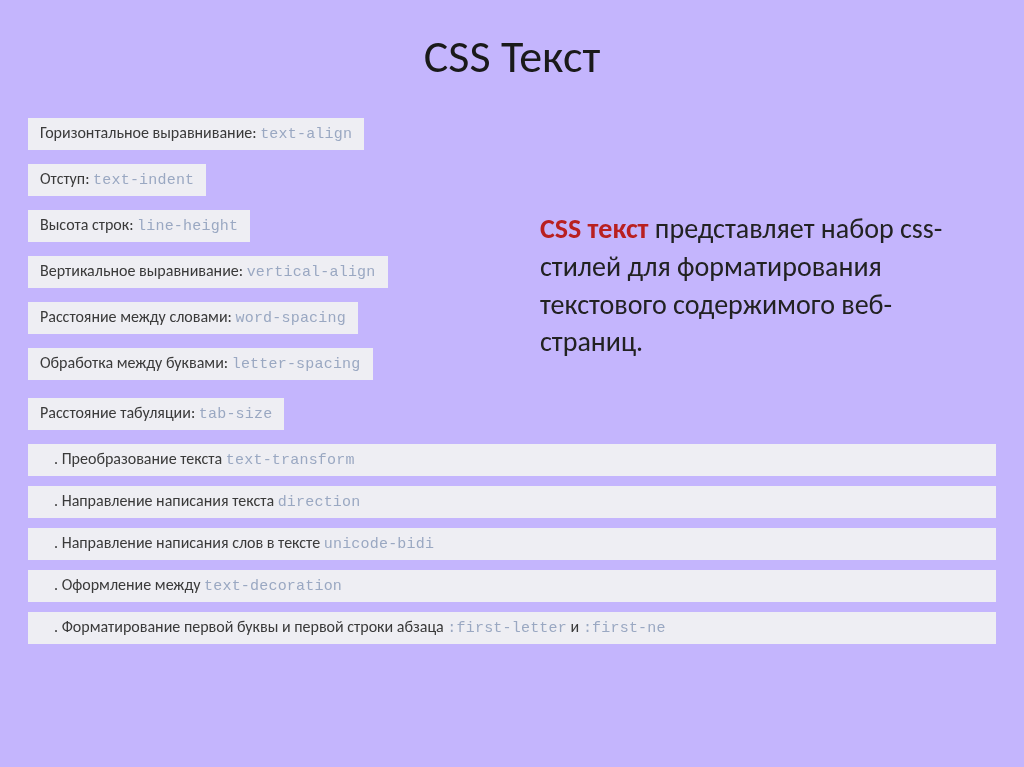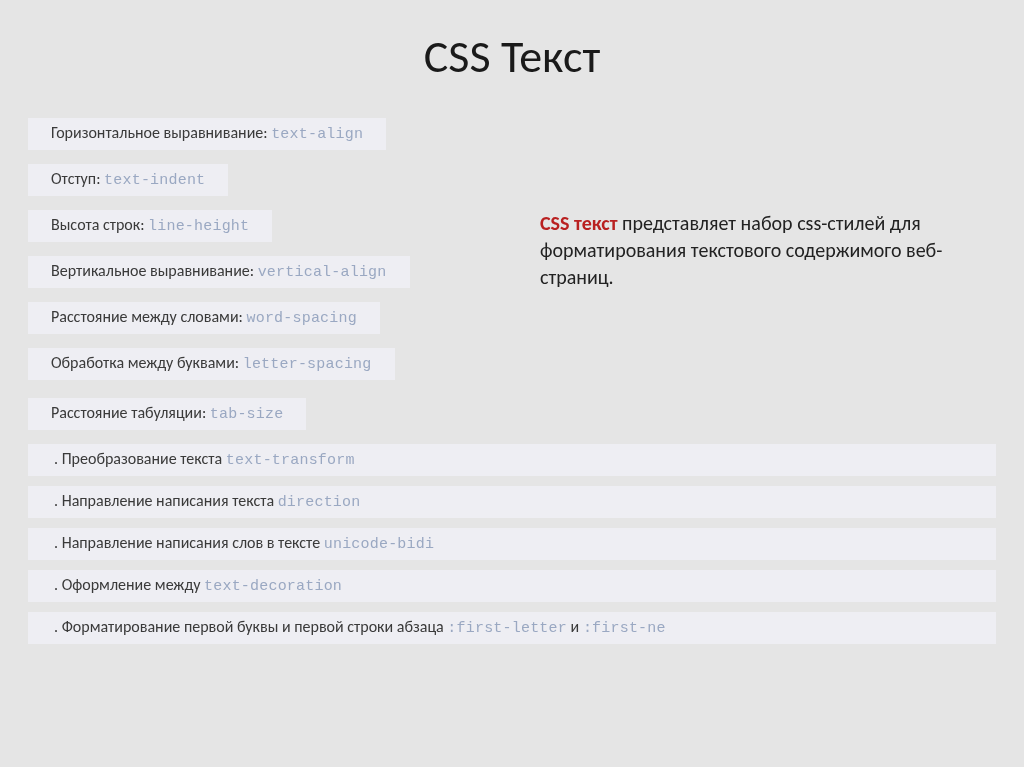--- a/index.html
+++ b/index.html
@@ -4,7 +4,7 @@
 <style>
   * { box-sizing: border-box; margin: 0; padding: 0; }
   html, body { width: 1024px; height: 767px; background: #ffffff; font-family: Calibri, Arial, sans-serif; overflow: hidden; }
-  .slide { position: relative; width: 1024px; height: 767px; background: #e5e5e5; }
+  .slide { position: relative; width: 1024px; height: 767px; background: #c4b5fd; }
   .title { position: absolute; top: 28px; left: 0; width: 1024px; text-align: center; font-size: 46px; font-weight: 400; color: #1a1a1a; }
   .content { position: absolute; top: 118px; left: 28px; width: 968px; }
   .description { position: absolute; top: 210px; left: 540px; width: 420px; font-size: 20px; line-height: 1.35; color: #222; }

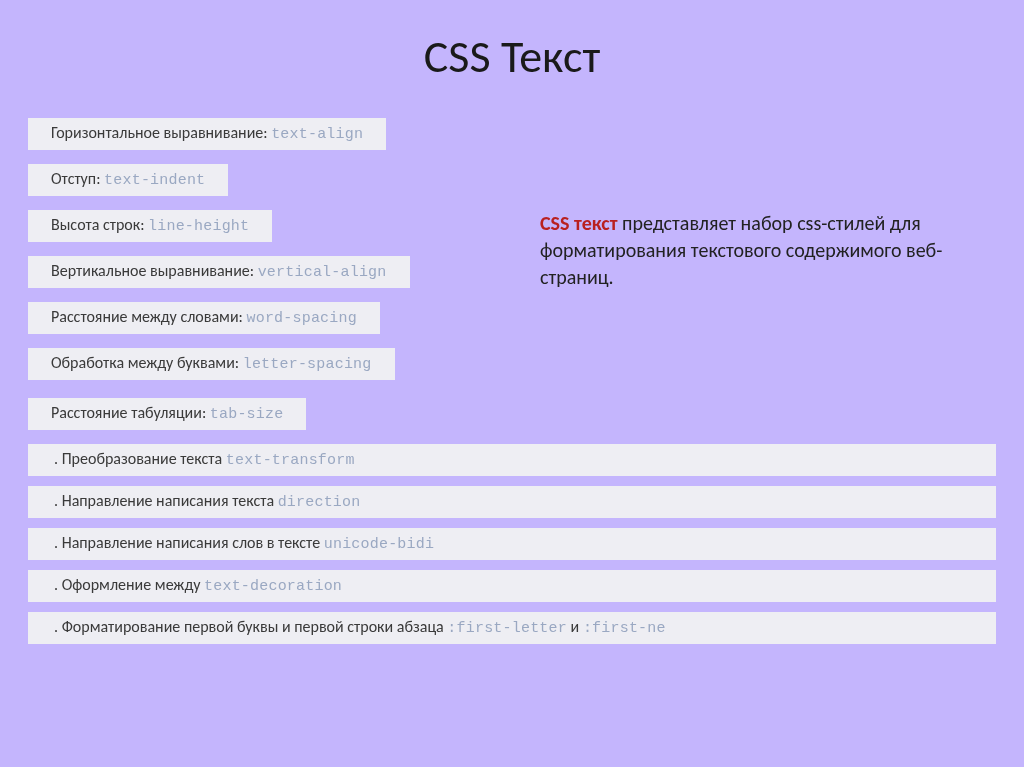--- a/index.html
+++ b/index.html
@@ -9,7 +9,7 @@
   .content { position: absolute; top: 118px; left: 28px; width: 968px; }
   .description { position: absolute; top: 210px; left: 540px; width: 420px; font-size: 20px; line-height: 1.35; color: #222; }
   .description .heading { color: #b92020; font-weight: 700; }
-  .row { display: inline-block; background: #eeeef3; padding: 4px 23px; margin-bottom: 10px; font-size: 16px; color: #3a3a3a; line-height: 22px; vertical-align: top; }
+  .row { display: inline-block; background: #eeeef3; padding: 4px 12px; margin-bottom: 10px; font-size: 16px; color: #3a3a3a; line-height: 22px; vertical-align: top; }
   .code { font-family: "Courier New", monospace; color: #9aa8c2; font-size: 15px; letter-spacing: 0.2px; }
   .dot { color: #454545; }
   .indent { }

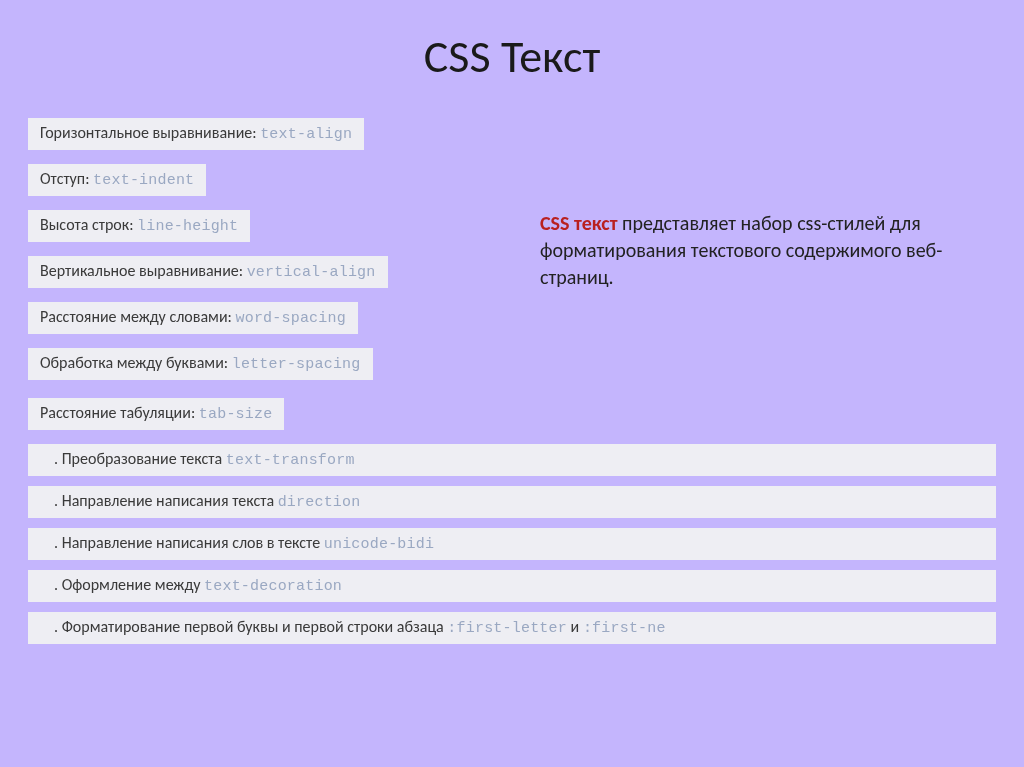--- a/index.html
+++ b/index.html
@@ -7,7 +7,7 @@
   .slide { position: relative; width: 1024px; height: 767px; background: #c4b5fd; }
   .title { position: absolute; top: 28px; left: 0; width: 1024px; text-align: center; font-size: 46px; font-weight: 400; color: #1a1a1a; }
   .content { position: absolute; top: 118px; left: 28px; width: 968px; }
-  .description { position: absolute; top: 210px; left: 540px; width: 420px; font-size: 20px; line-height: 1.35; color: #222; }
+  .description { position: absolute; top: 210px; left: 540px; width: 420px; font-size: 28px; line-height: 1.35; color: #222; }
   .description .heading { color: #b92020; font-weight: 700; }
   .row { display: inline-block; background: #eeeef3; padding: 4px 12px; margin-bottom: 10px; font-size: 16px; color: #3a3a3a; line-height: 22px; vertical-align: top; }
   .code { font-family: "Courier New", monospace; color: #9aa8c2; font-size: 15px; letter-spacing: 0.2px; }

